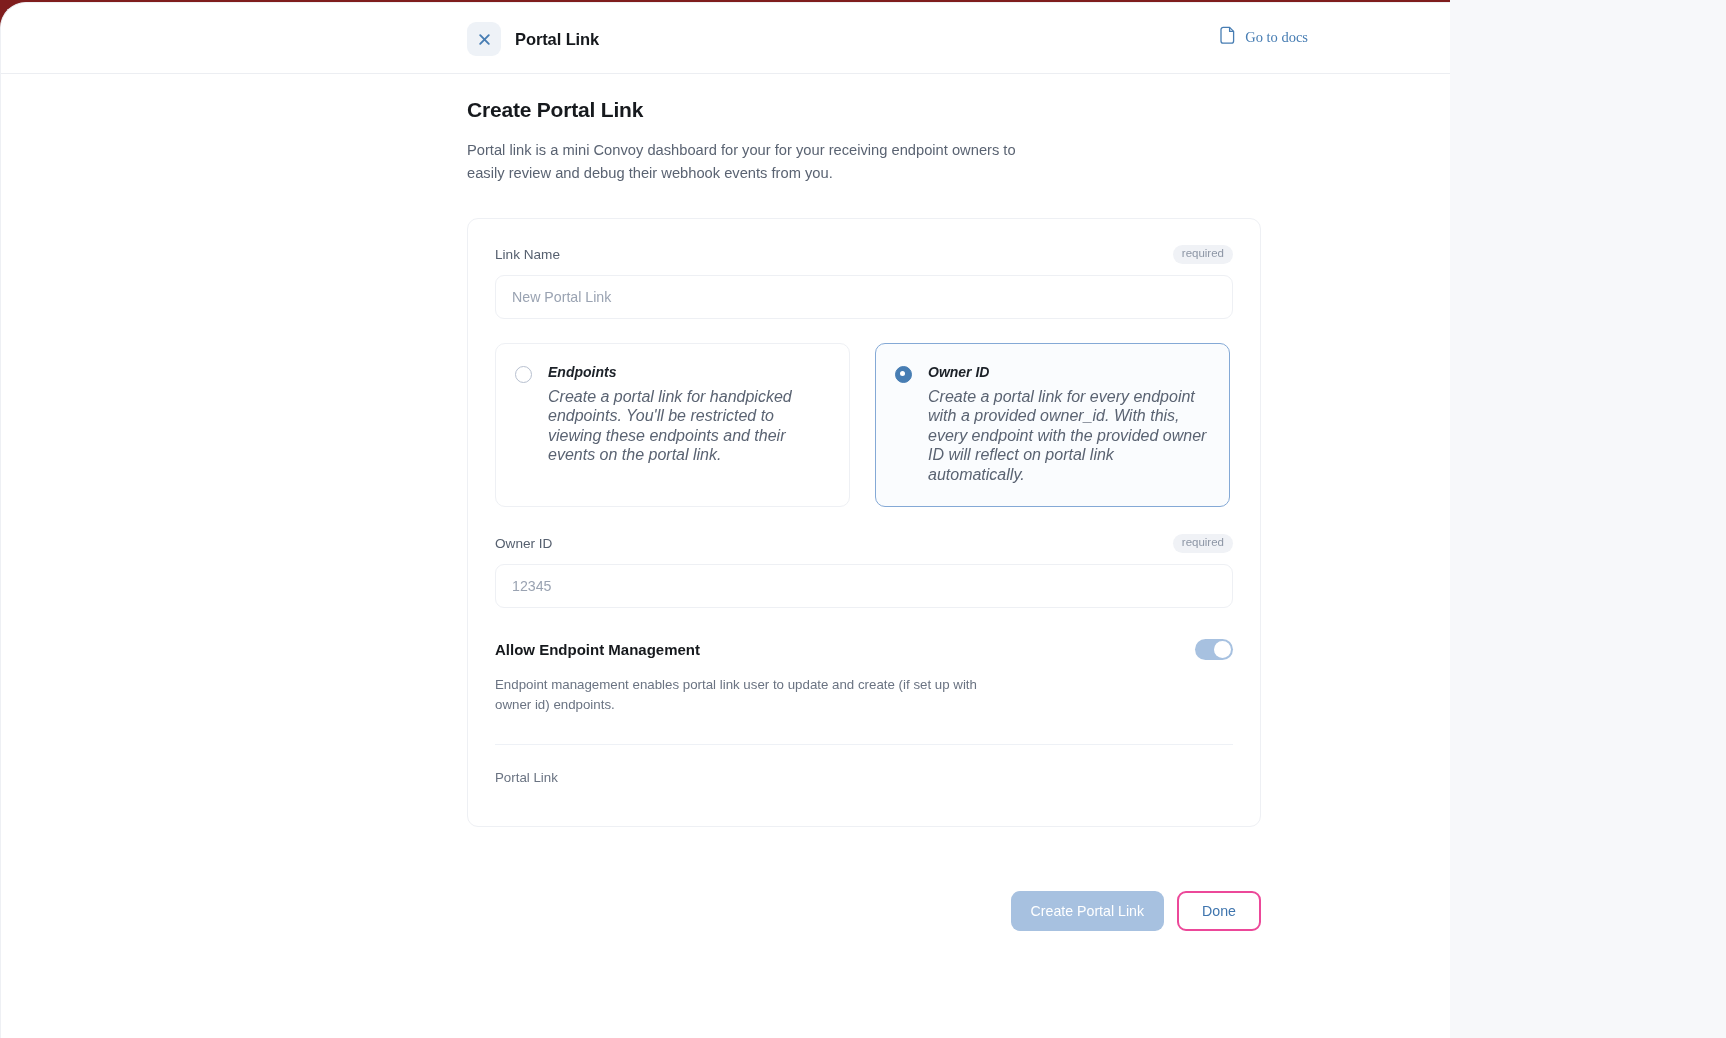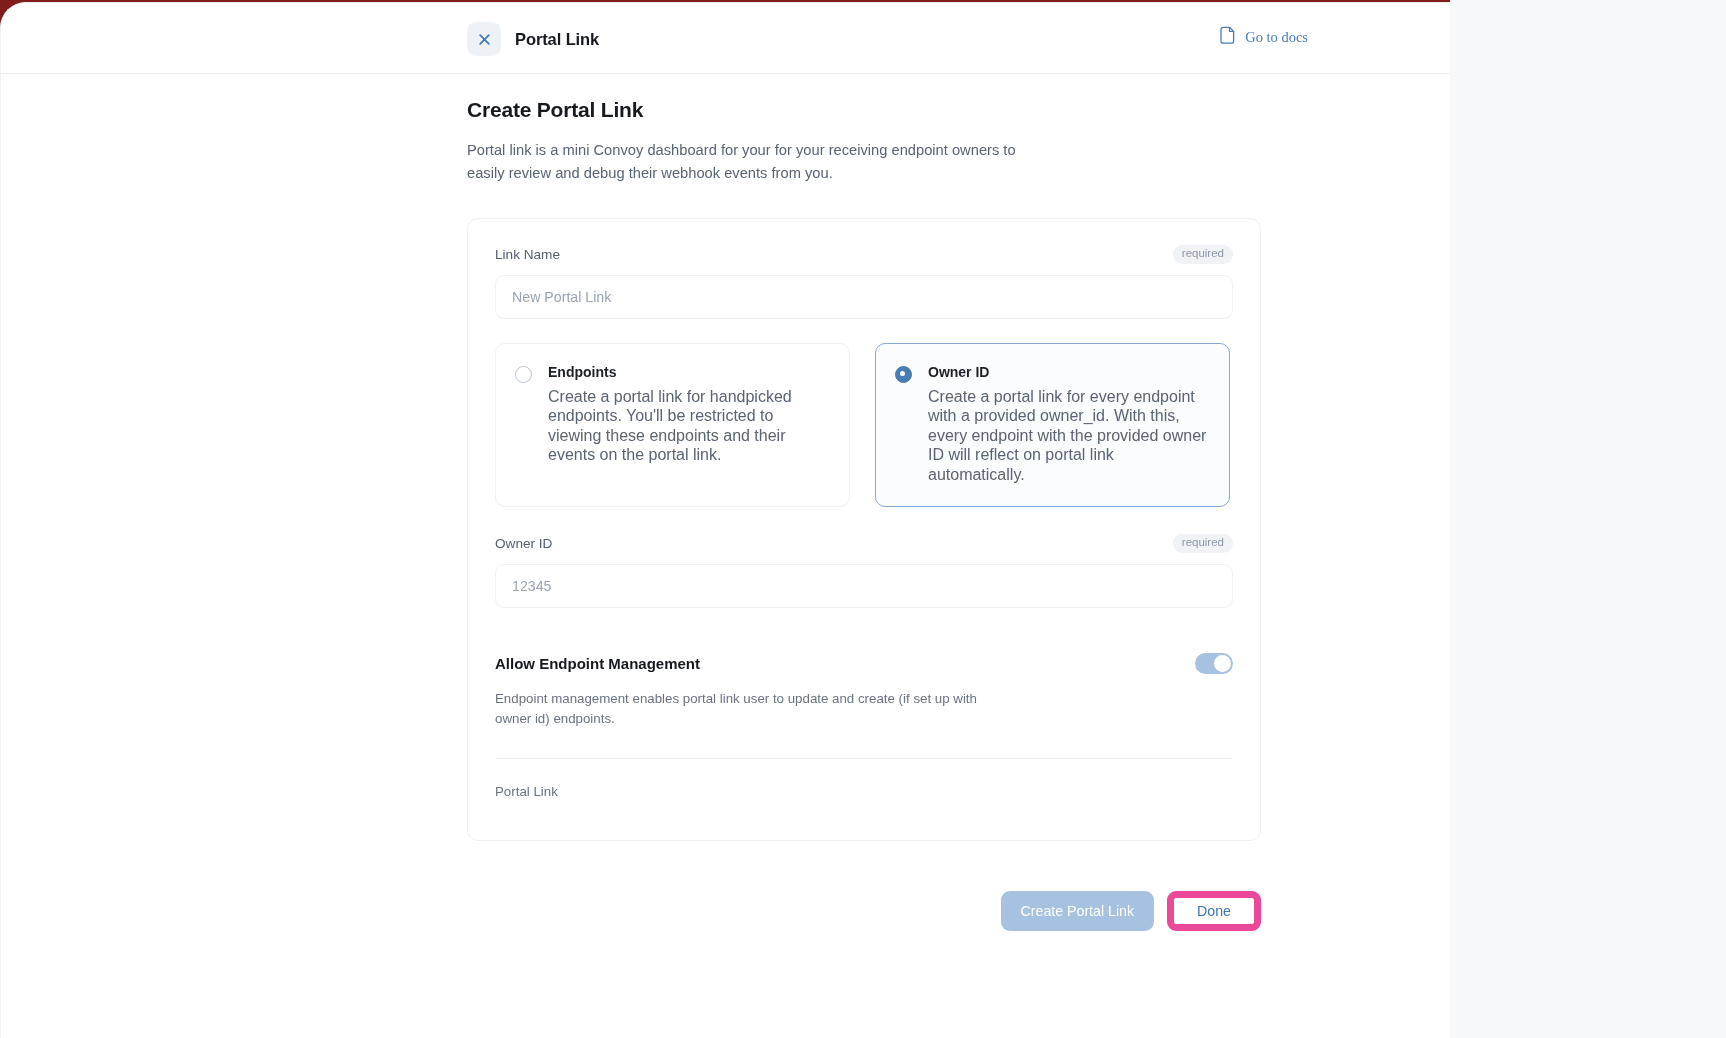--- a/index.html
+++ b/index.html
@@ -200,7 +200,7 @@
     background: #ffffff;
   }
 
-  .radio-text { flex: 1; }
+  .radio-text { flex: 1; font-style: italic; }
   .radio-title {
     font-size: 14px;
     font-weight: bold;

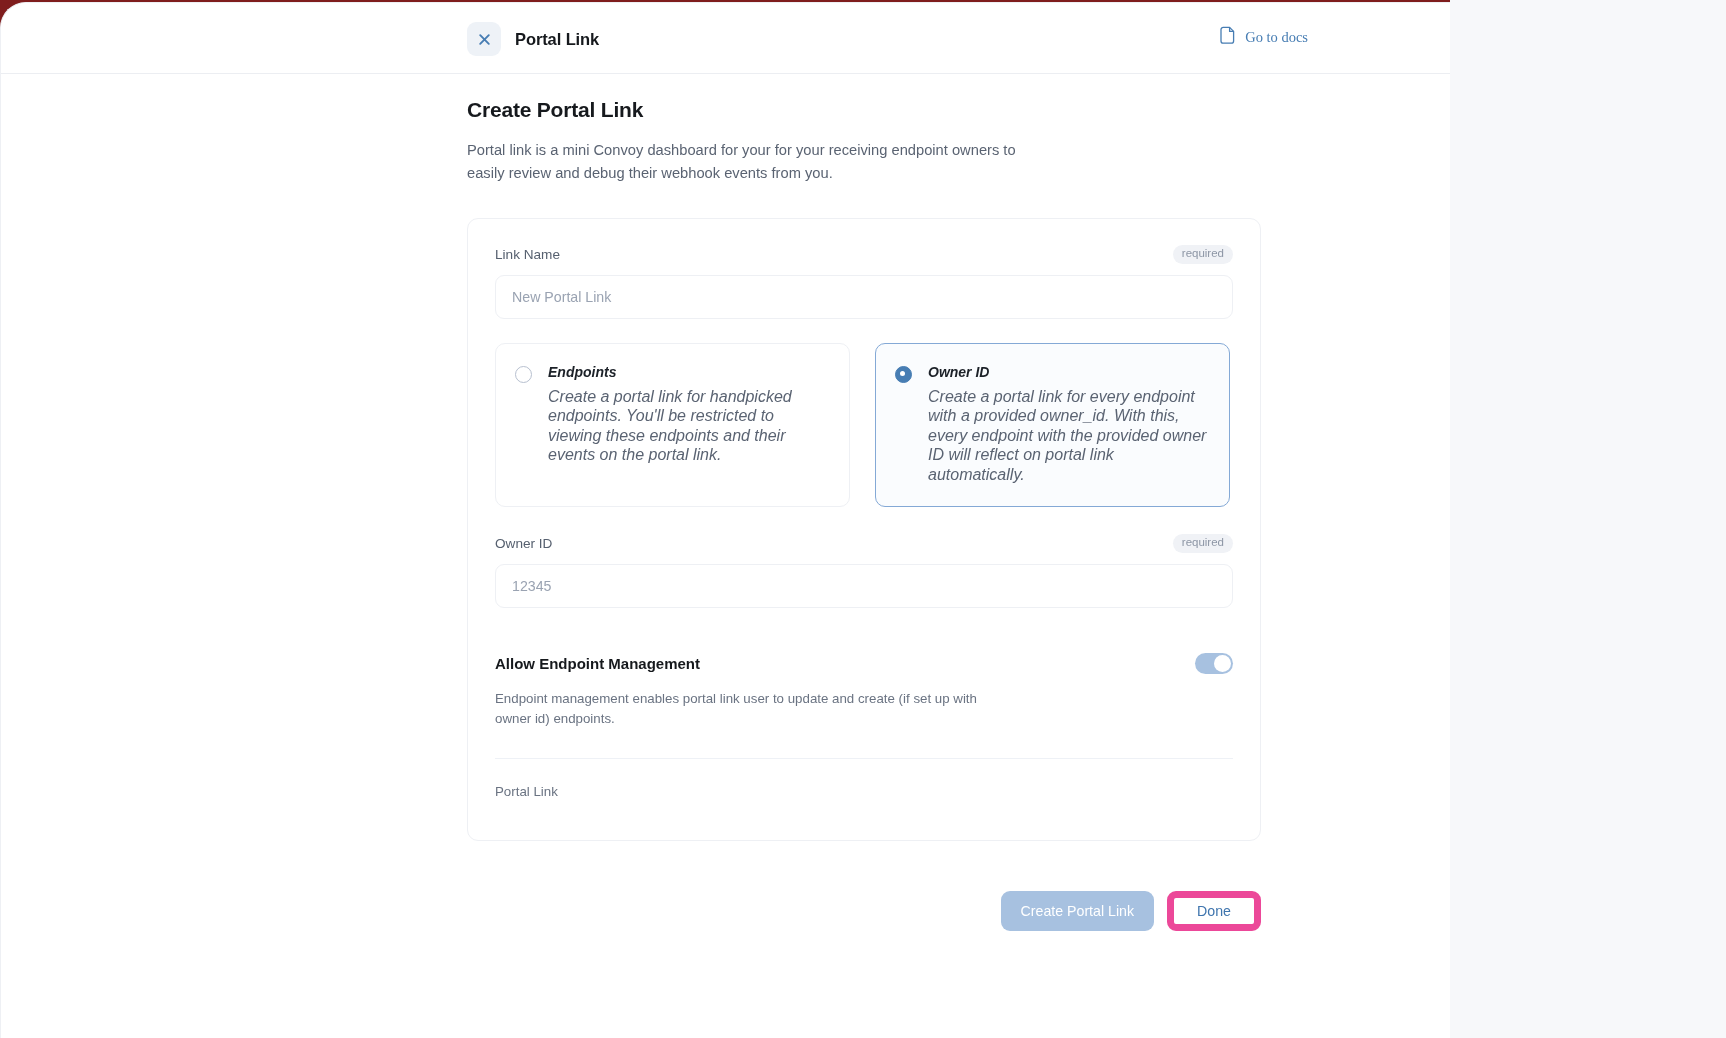--- a/index.html
+++ b/index.html
@@ -217,7 +217,7 @@
   .owner-block { margin-top: 27px; }
 
   
-  .toggle-block { margin-top: 45px; }
+  .toggle-block { margin-top: 31px; }
   .toggle-row {
     display: flex;
     align-items: center;

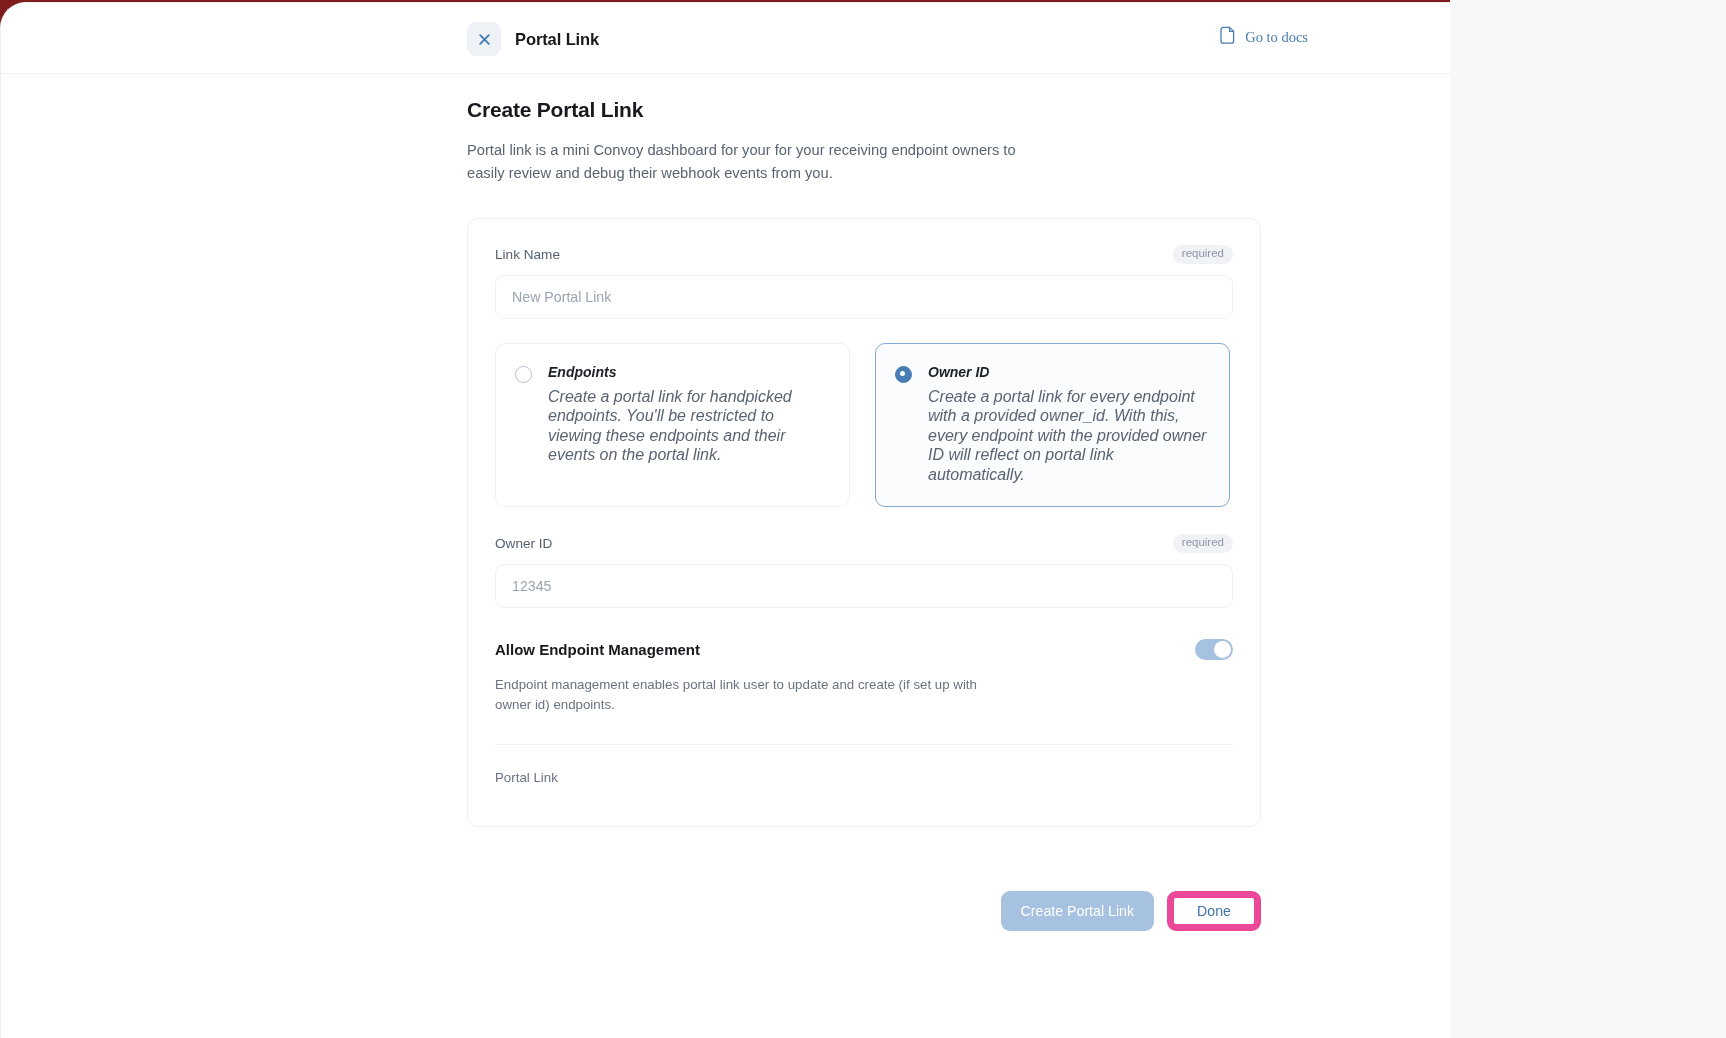--- a/index.html
+++ b/index.html
@@ -317,7 +317,7 @@
   }
   .btn-outline {
     background: #ffffff;
-    border: 7px solid #ec4899;
+    border: 2px solid #ec4899;
     color: #3f75ae;
     padding: 0 23px;
   }

